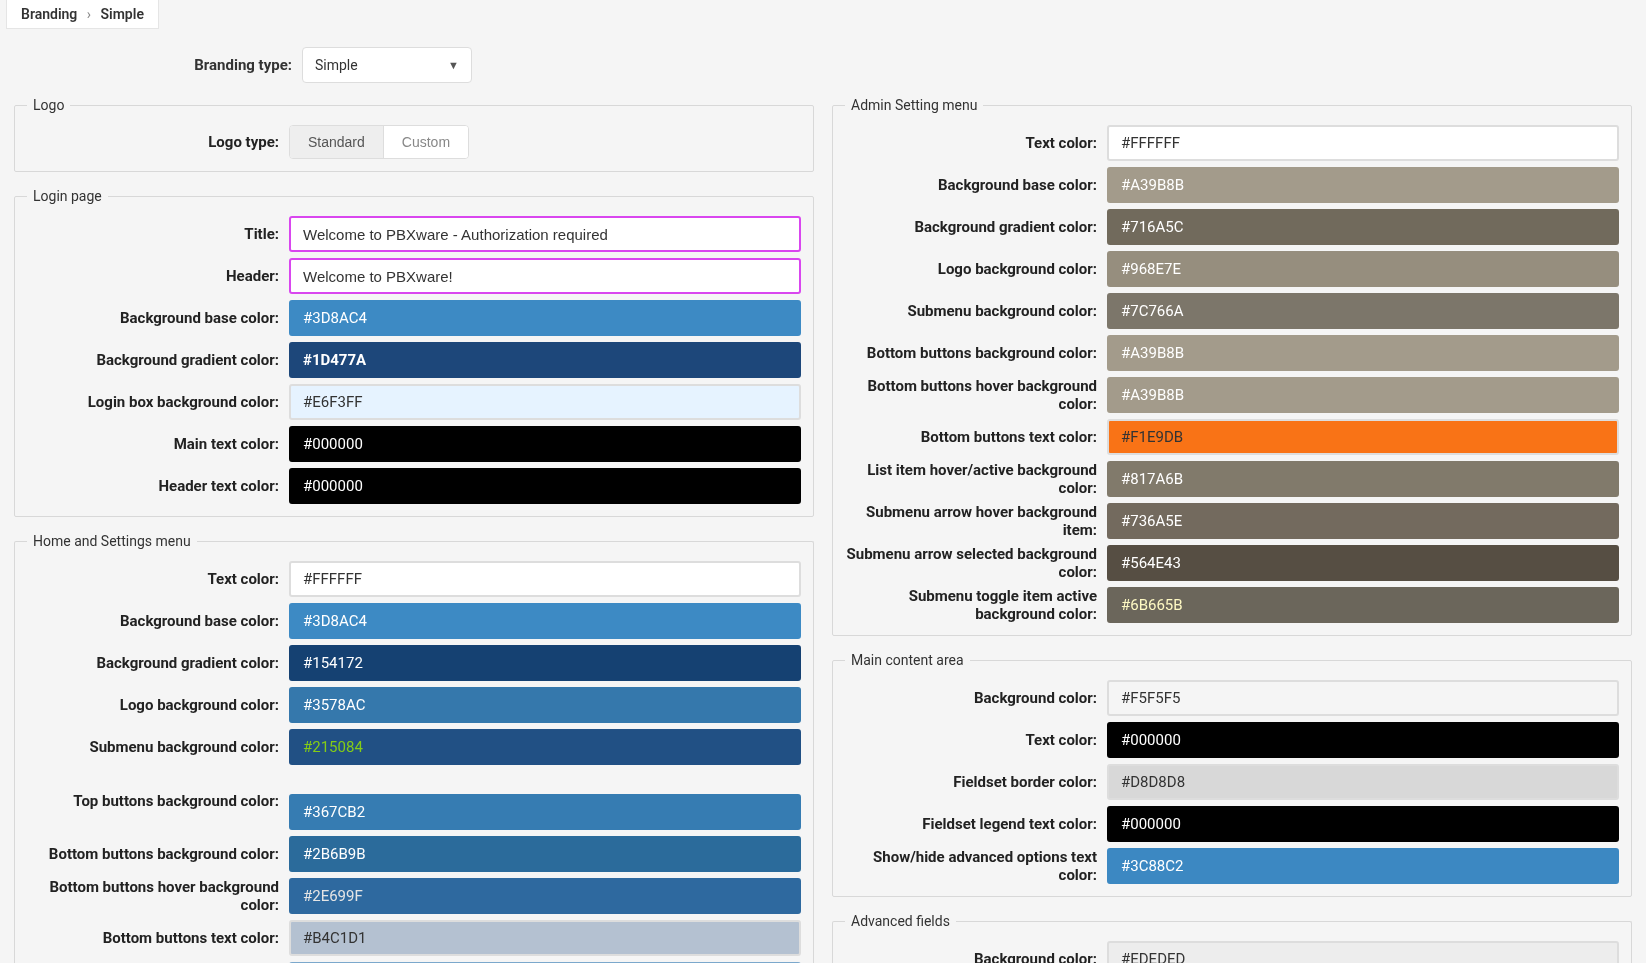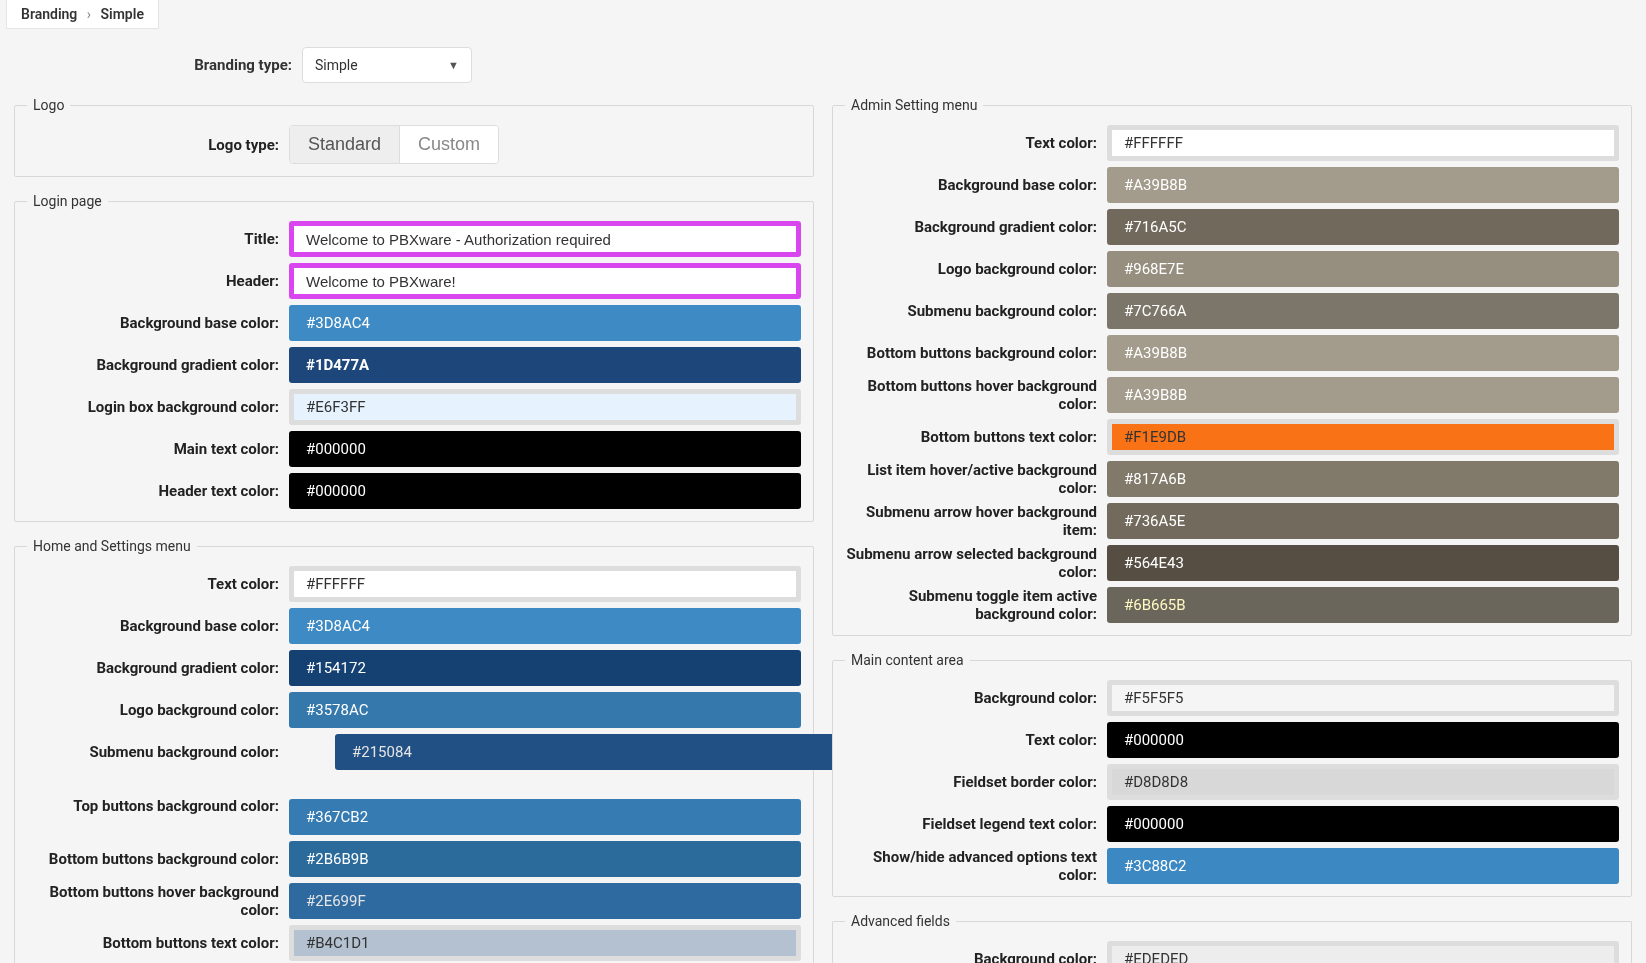--- a/index.html
+++ b/index.html
@@ -115,7 +115,7 @@
   }
   .toggle-btn {
     padding: 8px 18px;
-    font-size: 18px;
+    font-size: 14px;
     color: #888;
     cursor: pointer;
     background: #fff;

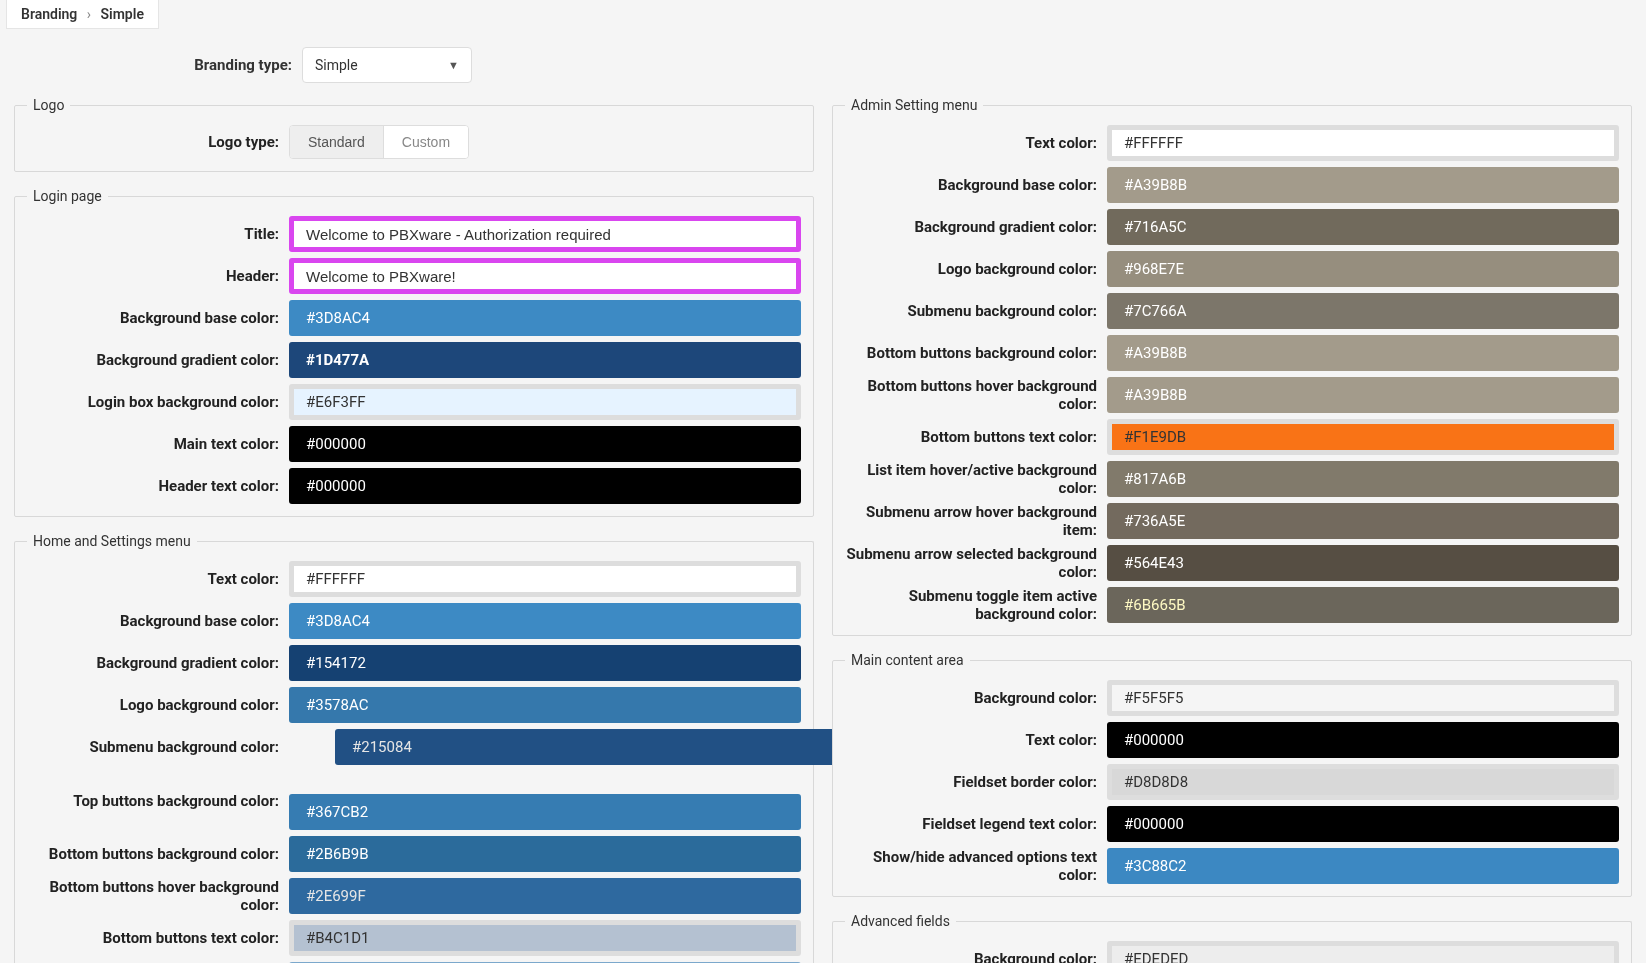--- a/index.html
+++ b/index.html
@@ -95,7 +95,7 @@
   .text-input, .color-input {
     width: 100%;
     height: 36px;
-    border: 5px solid #d946ef;
+    border: 2px solid #d946ef;
     border-radius: 3px;
     padding: 0 12px;
     font-size: 15px;

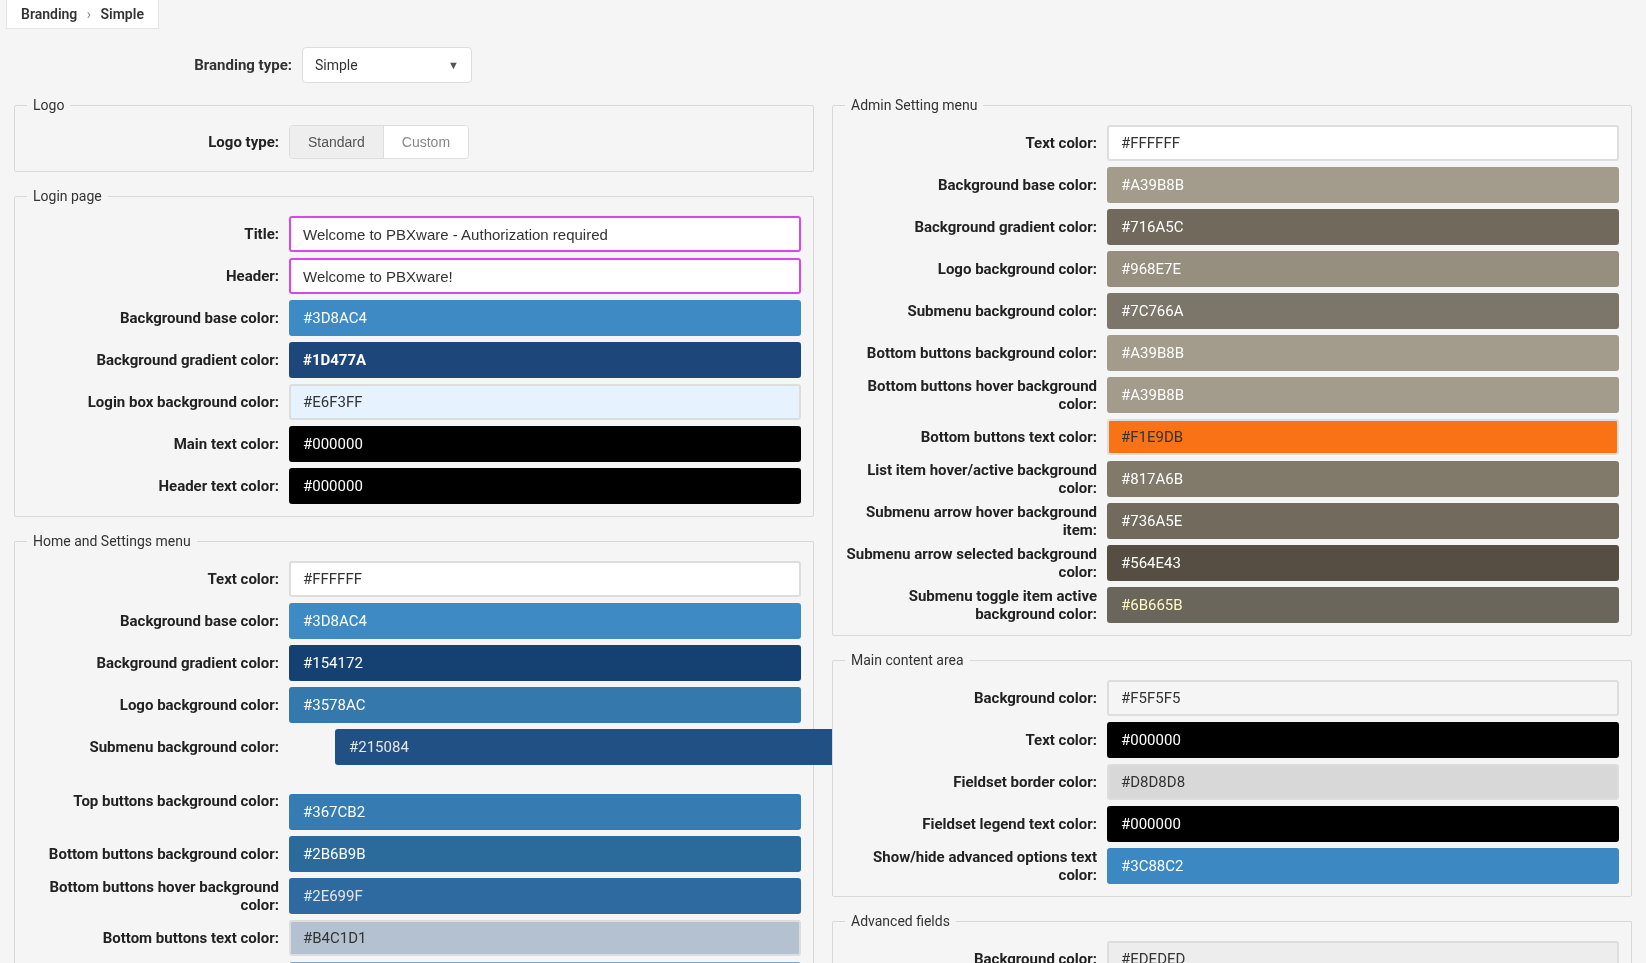--- a/index.html
+++ b/index.html
@@ -217,7 +217,7 @@
           </div>
           <div class="row">
             <div class="lbl">Submenu background color:</div>
-            <div class="ctrl"><input class="color-input" value="#215084" style="background: rgb(33, 80, 132); color: #e5e5e5; border-color: rgb(33, 80, 132); margin-left: 46px;"></div>
+            <div class="ctrl"><input class="color-input" value="#215084" style="background: rgb(33, 80, 132); color: #84cc16; border-color: rgb(33, 80, 132);"></div>
           </div>
           <div class="row">
             <div class="lbl">Top buttons background color:</div>

